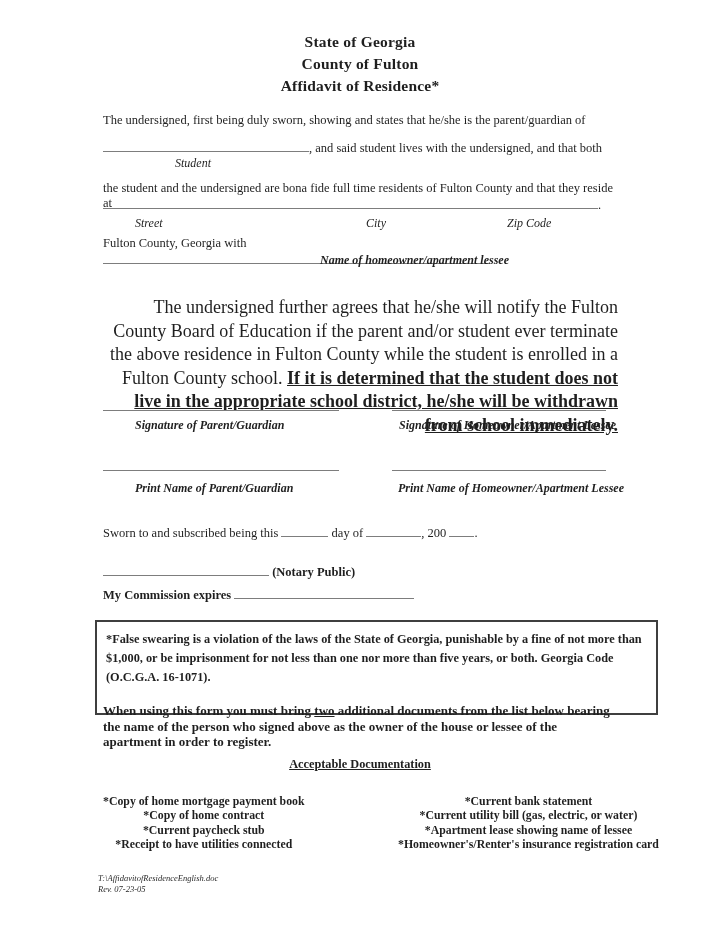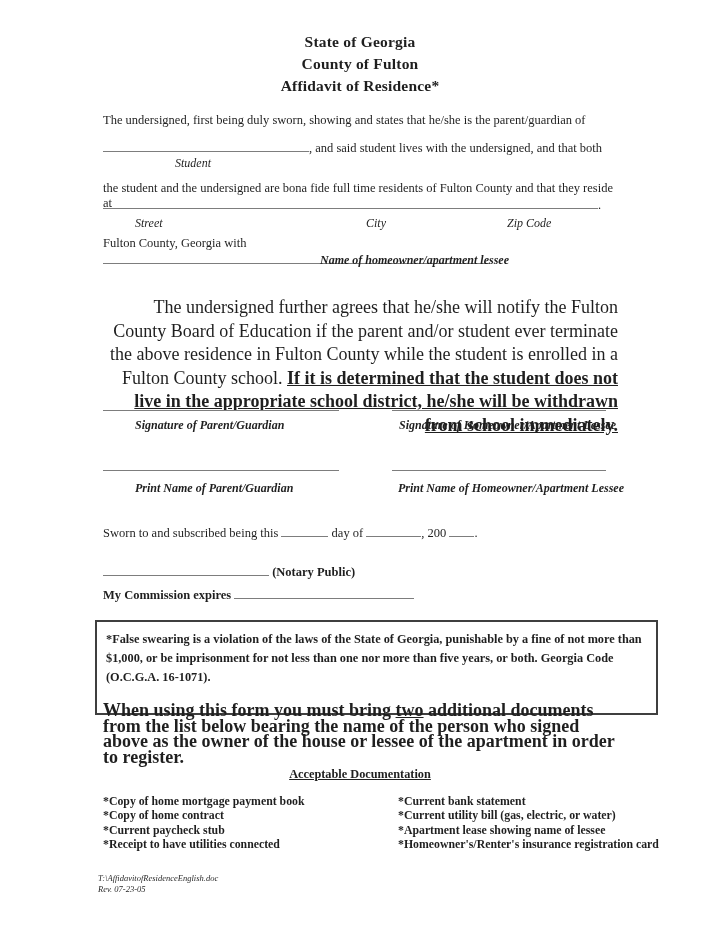--- a/index.html
+++ b/index.html
@@ -45,7 +45,7 @@
   .instructions {
     left:103px; top:703px; width:515px;
     font-weight:bold;
-    font-size:18px;
+    font-size:13px;
     line-height:15.5px;
   }
   .doc-col {

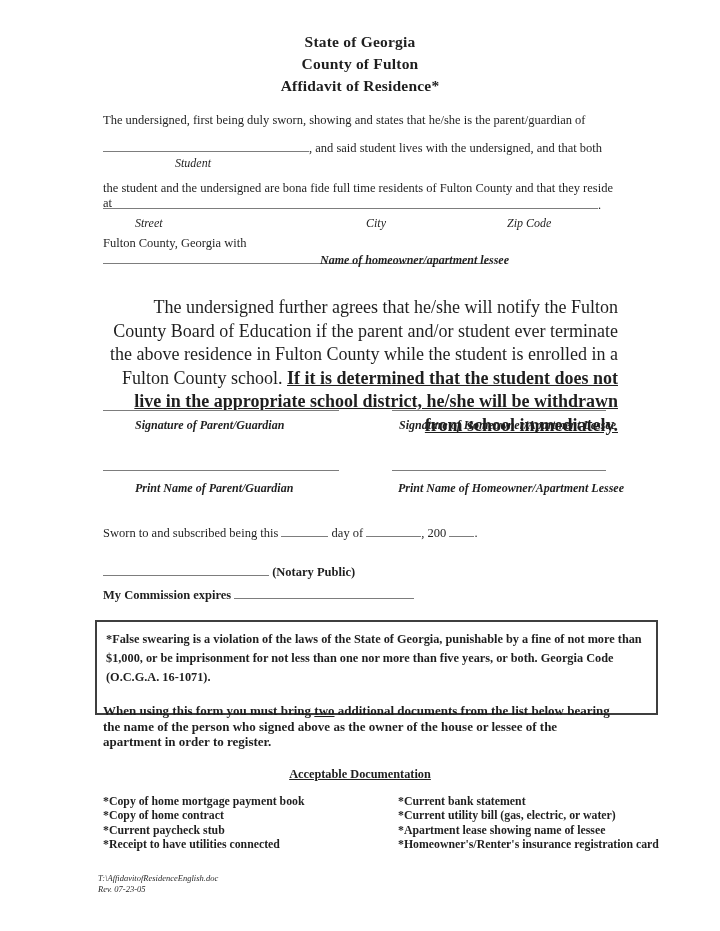--- a/index.html
+++ b/index.html
@@ -133,7 +133,7 @@
     <span>When using this form you must bring </span><span class="under">two</span><span> additional documents from the list below bearing the name of the person who signed above as the owner of the house or lessee of the apartment in order to register.</span>
   </div>
 
-  <div class="abs bold under" style="left:0; top:757px; width:720px; text-align:center; font-size:12.3px;margin-top:10px;">Acceptable Documentation</div>
+  <div class="abs bold under" style="left:0; top:757px; width:720px; text-align:center; font-size:12.3px;">Acceptable Documentation</div>
 
   <div class="abs doc-col" style="left:103px; top:794px;">
     <div>*Copy of home mortgage payment book</div>

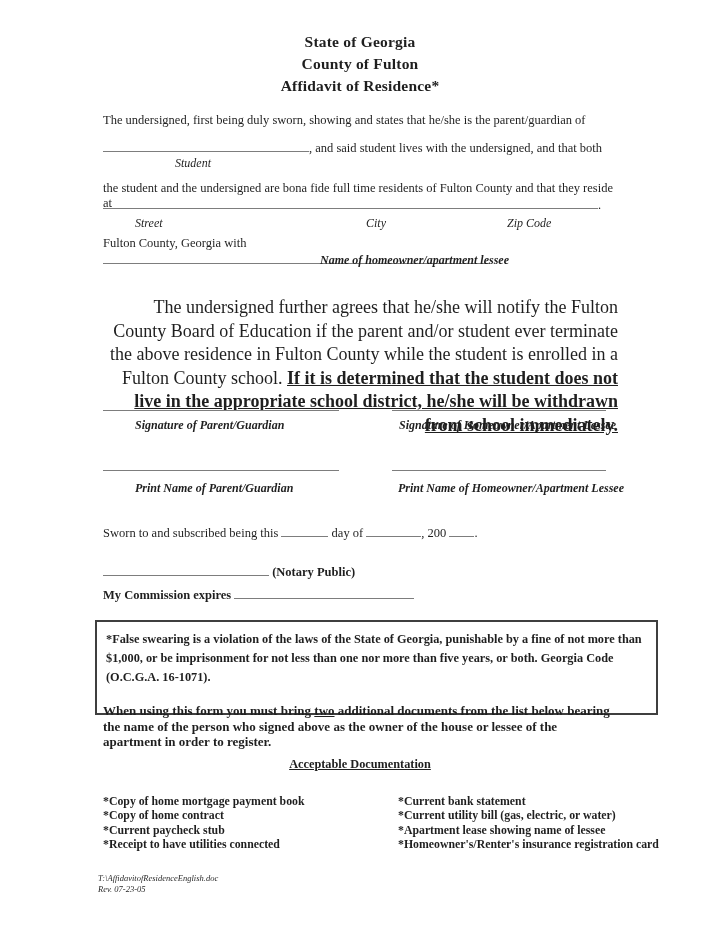--- a/index.html
+++ b/index.html
@@ -53,6 +53,7 @@
     font-size:11.8px;
     line-height:14.4px;
     white-space:nowrap;
+    text-align:center;
   }
   .footer {
     left:98px; top:873px;

